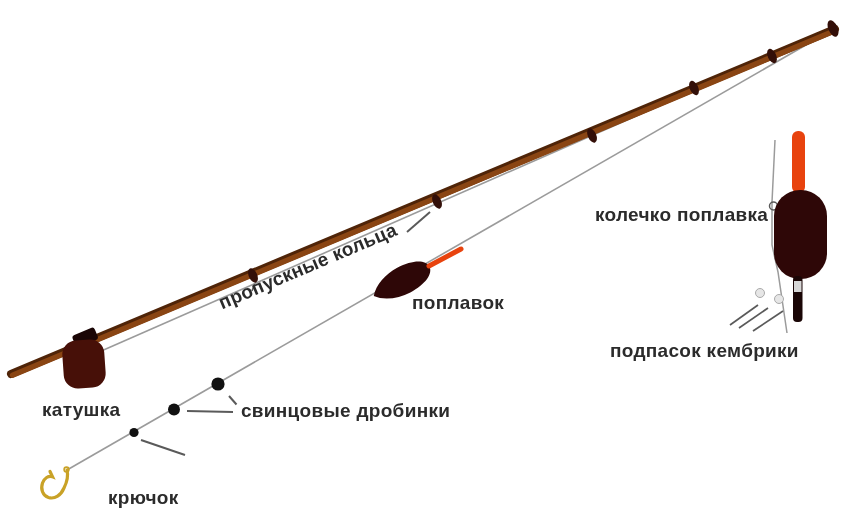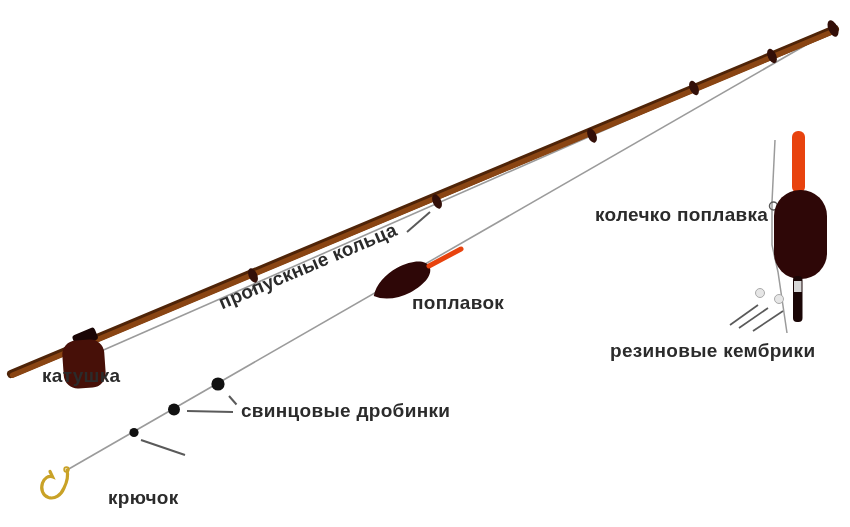--- a/index.html
+++ b/index.html
@@ -99,7 +99,7 @@
   <div class="lbl lbl-guides">пропускные кольца</div>
   <div class="lbl lbl-float-ring">колечко поплавка</div>
   <div class="lbl lbl-float">поплавок</div>
-  <div class="lbl lbl-rubber">резиновые кембрики</div>
+  <div class="lbl lbl-rubber">подпасок кембрики</div>
   <div class="lbl lbl-reel">катушка</div>
   <div class="lbl lbl-shots">свинцовые дробинки</div>
   <div class="lbl lbl-hook">крючок</div>

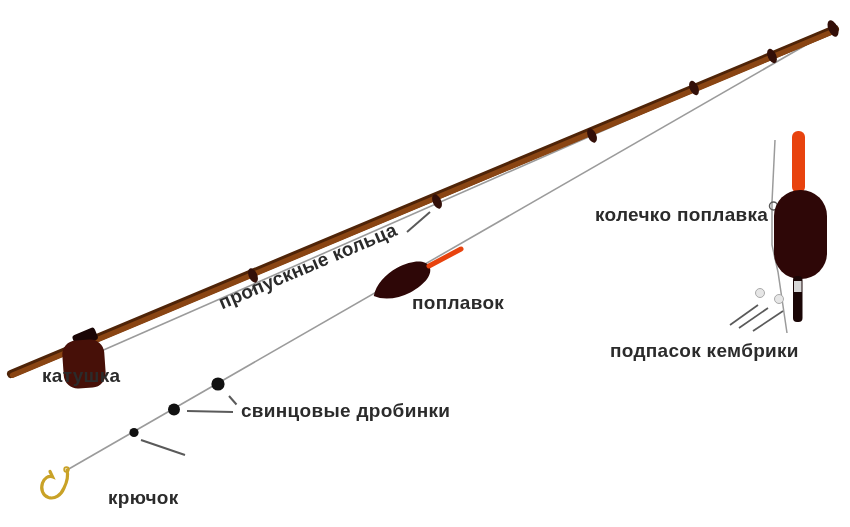--- a/index.html
+++ b/index.html
@@ -31,7 +31,7 @@
   .lbl-float      { left: 412px; top: 292px; }
   .lbl-float-ring { left: 595px; top: 204px; }
   .lbl-rubber     { left: 610px; top: 340px; }
-  .lbl-reel       { left: 42px;  top: 365px; }
+  .lbl-reel       { left: 42px;  top: 399px; }
   .lbl-shots      { left: 241px; top: 400px; text-align: right; }
   .lbl-dropper    { left: 199px; top: 443px; }
   .lbl-hook       { left: 80px;  top: 487px; margin-left: 28px; }

